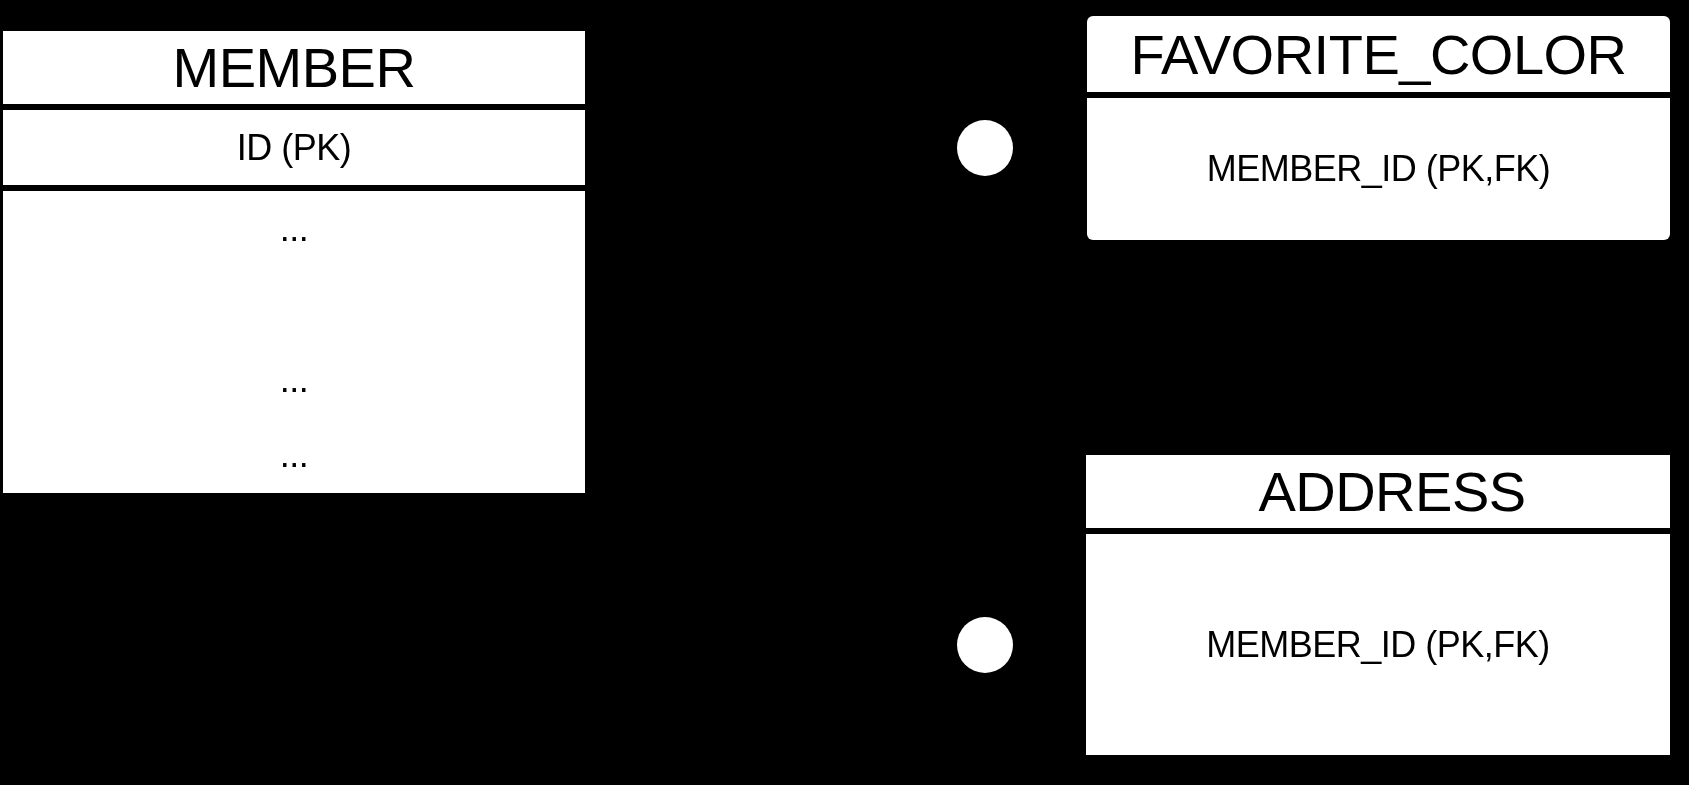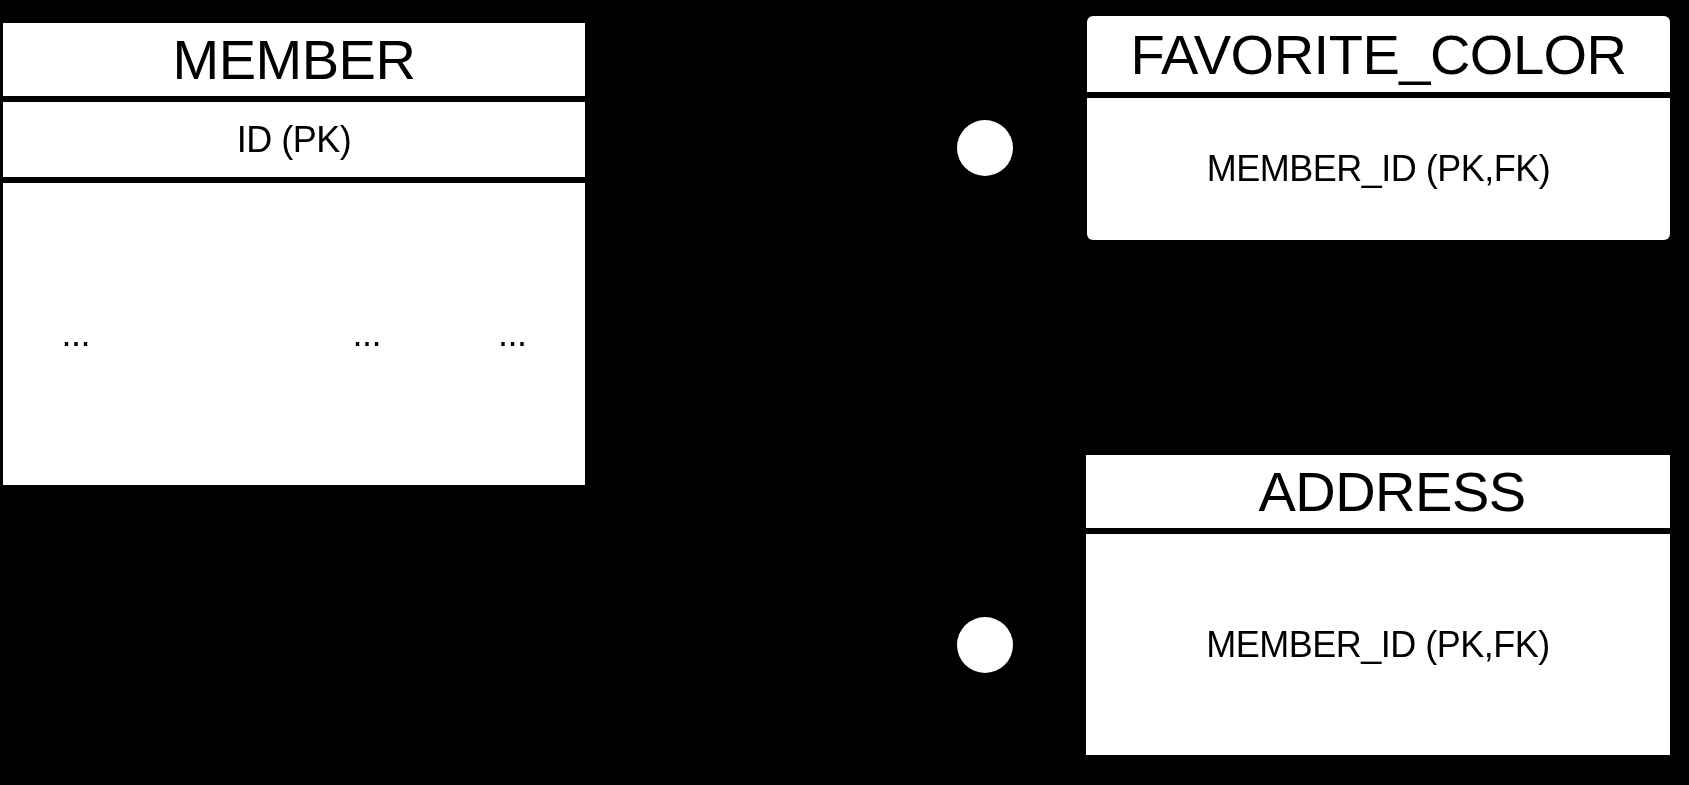--- a/index.html
+++ b/index.html
@@ -30,7 +30,7 @@
   .body{display:flex;flex:1 1 auto;}
 
   
-  #entity-member{left:3px;top:23px;width:582px;height:462px;}
+  #entity-member{left:3px;top:31px;width:582px;height:462px;}
   #entity-member .title{flex:0 0 73px;}
   #entity-member .key-row{flex:0 0 75px;}
 

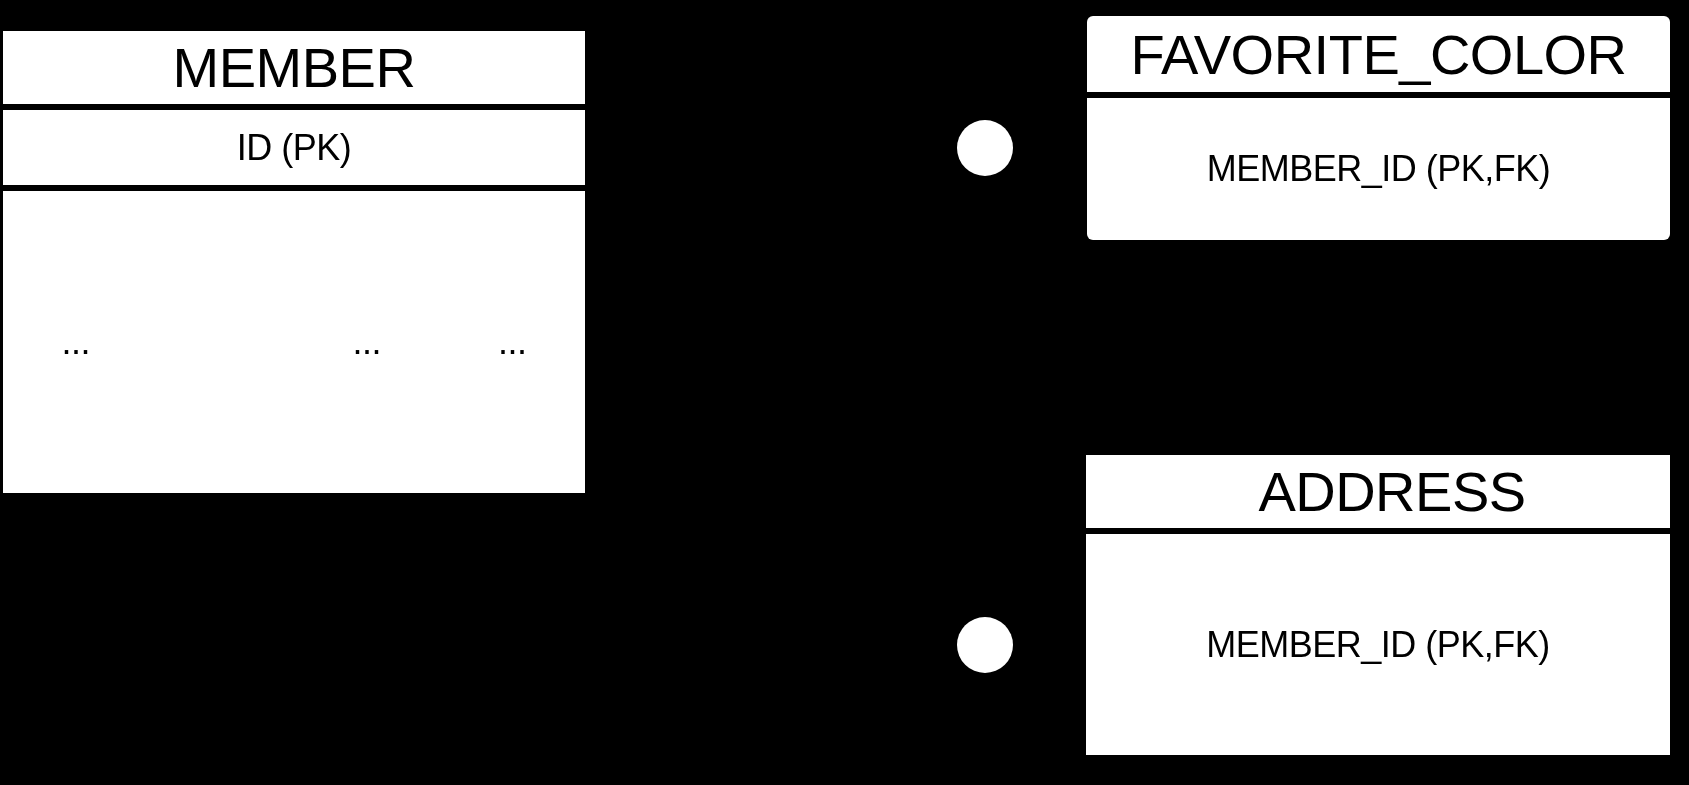--- a/index.html
+++ b/index.html
@@ -27,7 +27,7 @@
     display:flex;align-items:center;justify-content:center;
     font-size:36px;letter-spacing:-0.5px;white-space:nowrap;flex:1 1 0;
   }
-  .body{display:flex;flex:1 1 auto;}
+  .body{display:flex;flex-direction:column;flex:1 1 auto;}
 
   
   #entity-member{left:3px;top:31px;width:582px;height:462px;}

